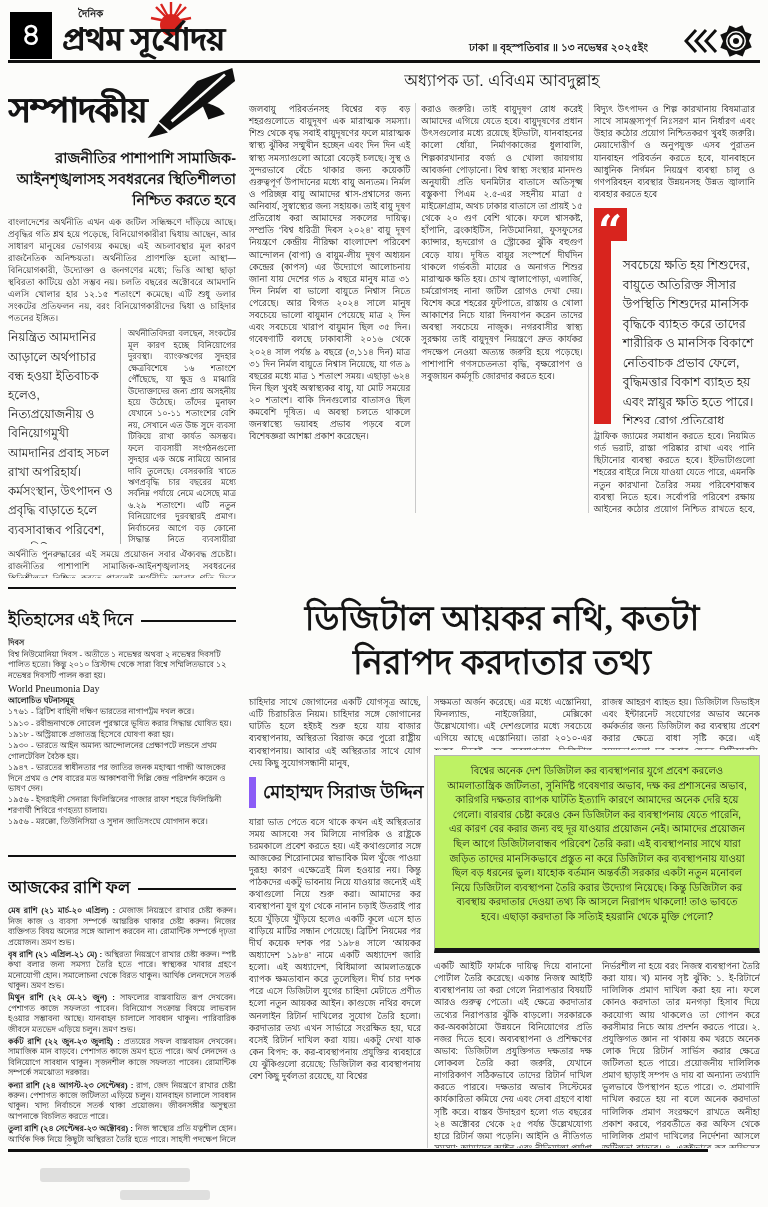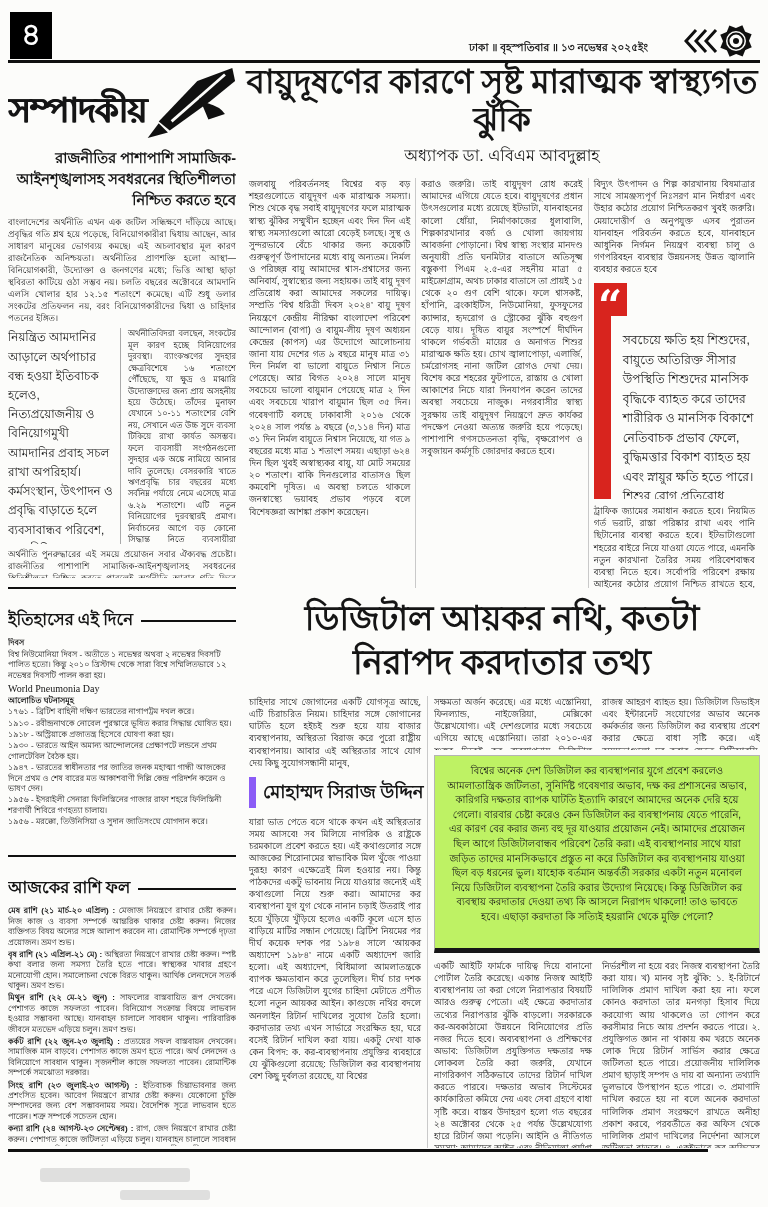--- a/index.html
+++ b/index.html
@@ -79,6 +79,22 @@
 
   <div class="pgnum">৪</div>
 
+  <div class="brand">
+    <svg class="sun" width="42" height="40" viewBox="0 0 42 40">
+      <g stroke="#d8241e" stroke-width="2.4">
+        <line x1="21" y1="20" x2="21" y2="0"></line>
+          <line x1="21" y1="20" x2="36" y2="5"></line>
+        <line x1="21" y1="20" x2="6" y2="5"></line>
+          <line x1="21" y1="20" x2="41" y2="16"></line>
+        <line x1="21" y1="20" x2="1" y2="16"></line>
+          <line x1="21" y1="20" x2="31" y2="2"></line>
+        <line x1="21" y1="20" x2="11" y2="2"></line>
+      </g>
+      <circle cx="21" cy="23" r="11" fill="#d8241e"></circle>
+    </svg>
+    <div class="brand-top">দৈনিক</div>
+    <div class="brand-main">প্রথম সূর্যোদয়</div>
+  </div>
 
   <div class="dateline">ঢাকা ॥ বৃহস্পতিবার ॥ ১৩ নভেম্বর ২০২৫ইং</div>
 

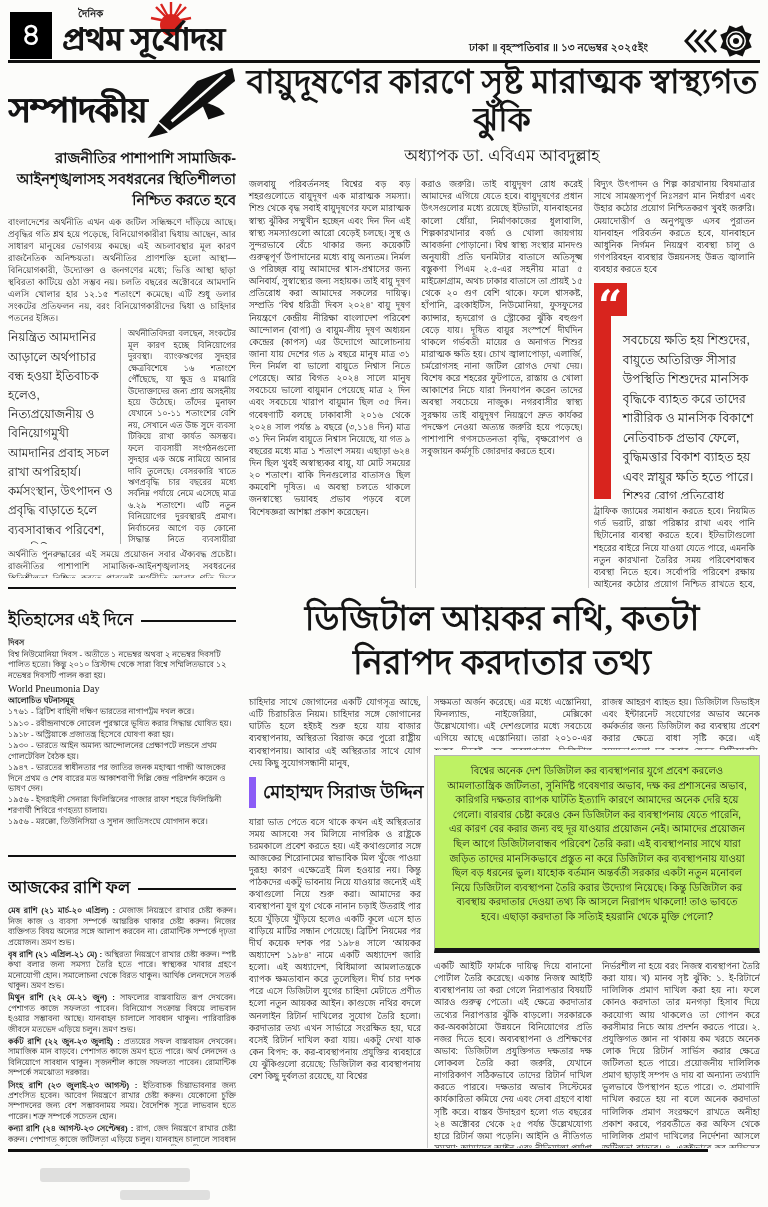--- a/index.html
+++ b/index.html
@@ -171,7 +171,6 @@
   </div>
 
   <div id="a1">
-    <h1 class="a1-headline">বায়ুদূষণের কারণে সৃষ্ট মারাত্মক স্বাস্থ্যগত ঝুঁকি</h1>
     <div class="a1-byline">অধ্যাপক ডা. এবিএম আবদুল্লাহ</div>
     <div class="a1cols">
       <div class="a1c">জলবায়ু পরিবর্তনসহ বিশ্বের বড় বড় শহরগুলোতে বায়ুদূষণ এক মারাত্মক সমস্যা। শিশু থেকে বৃদ্ধ সবাই বায়ুদূষণের ফলে মারাত্মক স্বাস্থ্য ঝুঁকির সম্মুখীন হচ্ছেন এবং দিন দিন এই স্বাস্থ্য সমস্যাগুলো আরো বেড়েই চলছে। সুস্থ ও সুন্দরভাবে বেঁচে থাকার জন্য কয়েকটি গুরুত্বপূর্ণ উপাদানের মধ্যে বায়ু অন্যতম। নির্মল ও পরিচ্ছন্ন বায়ু আমাদের শ্বাস-প্রশ্বাসের জন্য অনিবার্য, সুস্বাস্থ্যের জন্য সহায়ক। তাই বায়ু দূষণ প্রতিরোধ করা আমাদের সকলের দায়িত্ব। সম্প্রতি ‘বিশ্ব ধরিত্রী দিবস ২০২৪’ বায়ু দূষণ নিয়ন্ত্রণে কেন্দ্রীয় নীরিক্ষা বাংলাদেশ পরিবেশ আন্দোলন (বাপা) ও বায়ুম-লীয় দূষণ অধ্যয়ন কেন্দ্রের (কাপস) এর উদ্যোগে আলোচনায় জানা যায় দেশের গত ৯ বছরে মানুষ মাত্র ৩১ দিন নির্মল বা ভালো বায়ুতে নিশ্বাস নিতে পেরেছে। আর বিগত ২০২৪ সালে মানুষ সবচেয়ে ভালো বায়ুমান পেয়েছে মাত্র ২ দিন এবং সবচেয়ে খারাপ বায়ুমান ছিল ৩৫ দিন। গবেষণাটি বলছে ঢাকাবাসী ২০১৬ থেকে ২০২৪ সাল পর্যন্ত ৯ বছরে (৩,১১৪ দিন) মাত্র ৩১ দিন নির্মল বায়ুতে নিশ্বাস নিয়েছে, যা গত ৯ বছরের মধ্যে মাত্র ১ শতাংশ সময়। এছাড়া ৬২৪ দিন ছিল খুবই অস্বাস্থ্যকর বায়ু, যা মোট সময়ের ২০ শতাংশ। বাকি দিনগুলোর বাতাসও ছিল কমবেশি দূষিত। এ অবস্থা চলতে থাকলে জনস্বাস্থ্যে ভয়াবহ প্রভাব পড়বে বলে বিশেষজ্ঞরা আশঙ্কা প্রকাশ করেছেন।</div>

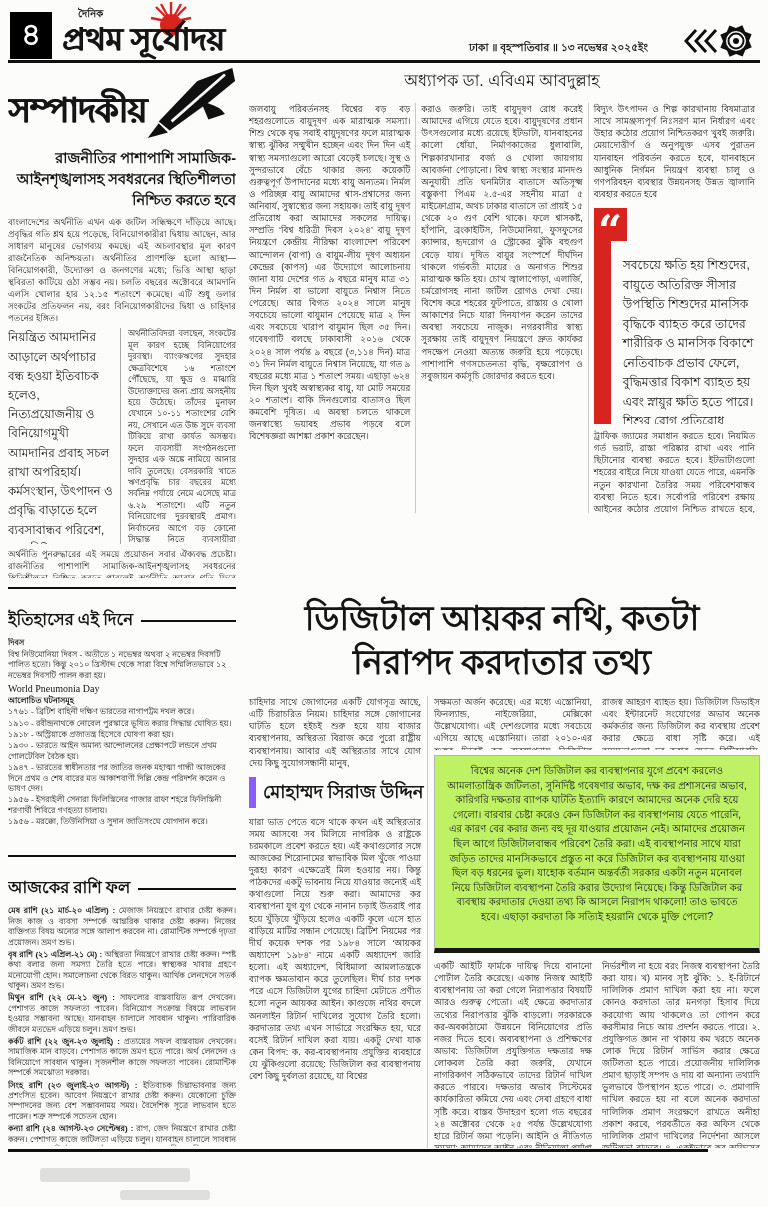--- a/index.html
+++ b/index.html
@@ -163,7 +163,6 @@
           <p><b>বৃষ রাশি (২১ এপ্রিল-২১ মে) :</b> <span>অস্থিরতা নিয়ন্ত্রণে রাখার চেষ্টা করুন। স্পষ্ট কথা বলার জন্য সমস্যা তৈরি হতে পারে। স্বাস্থ্যকর খাবার গ্রহণে মনোযোগী হোন। সমালোচনা থেকে বিরত থাকুন। আর্থিক লেনদেনে সতর্ক থাকুন। ভ্রমণ শুভ।</span></p>
           <p><b>মিথুন রাশি (২২ মে-২১ জুন) :</b> <span>সাফল্যের বাস্তবায়িত রূপ দেখবেন। পেশাগত কাজে সফলতা পাবেন। বিনিয়োগ সংক্রান্ত বিষয়ে লাভবান হওয়ার সম্ভাবনা আছে। যানবাহন চালালে সাবধান থাকুন। পারিবারিক জীবনে মতভেদ এড়িয়ে চলুন। ভ্রমণ শুভ।</span></p>
           <p><b>কর্কট রাশি (২২ জুন-২৩ জুলাই) :</b> <span>প্রত্যয়ের সফল বাস্তবায়ন দেখবেন। সামাজিক মান বাড়বে। পেশাগত কাজে ভ্রমণ হতে পারে। অর্থ লেনদেন ও বিনিয়োগে সাবধান থাকুন। সৃজনশীল কাজে সফলতা পাবেন। রোমান্টিক সম্পর্কে সমঝোতা দরকার।</span></p>
-          <p><b>সিংহ রাশি (২৩ জুলাই-২৩ আগস্ট) :</b> <span>ইতিবাচক চিন্তাভাবনার জন্য প্রশংসিত হবেন। আবেগ নিয়ন্ত্রণে রাখার চেষ্টা করুন। যেকোনো চুক্তি সম্পাদনের জন্য বেশ সম্ভাবনাময় সময়। বৈদেশিক সূত্রে লাভবান হতে পারেন। শত্রু সম্পর্কে সচেতন হোন।</span></p>
           <p><b>কন্যা রাশি (২৪ আগস্ট-২৩ সেপ্টেম্বর) :</b> <span>রাগ, জেদ নিয়ন্ত্রণে রাখার চেষ্টা করুন। পেশাগত কাজে জটিলতা এড়িয়ে চলুন। যানবাহন চালালে সাবধান থাকুন। খাদ্য নির্বাচনে সতর্ক থাকা প্রয়োজন। জীবনসঙ্গীর অসুস্থতা আপনাকে বিচলিত করতে পারে।</span></p>
           <p><b>তুলা রাশি (২৪ সেপ্টেম্বর-২৩ অক্টোবর) :</b> <span>নিজ স্বাস্থ্যের প্রতি যত্নশীল হোন। আর্থিক দিক নিয়ে কিছুটা অস্থিরতা তৈরি হতে পারে। সাহসী পদক্ষেপ নিলে সফল হবেন। গৃহ পরিবেশ আপনার অনুকূলে না থাকতে পারে। ভ্রমণ শুভ।</span></p>
         </div>

